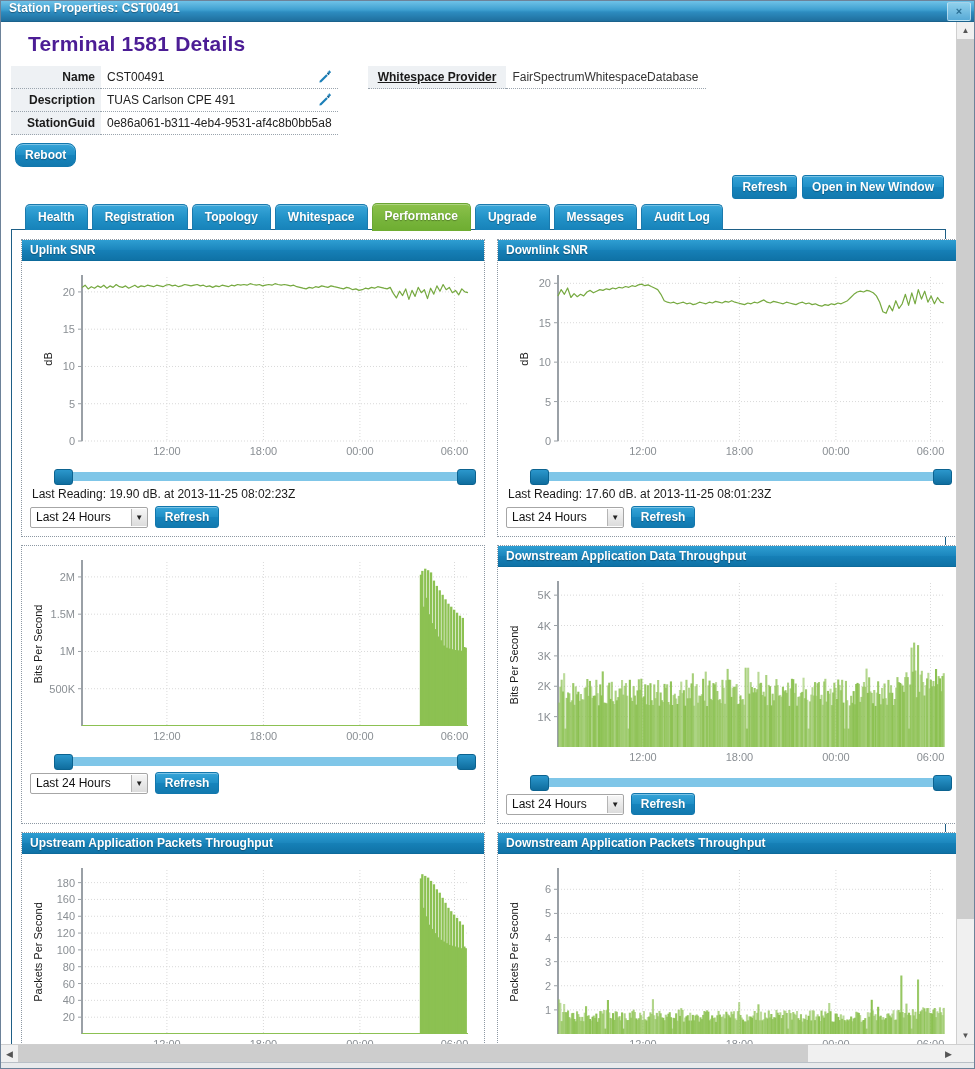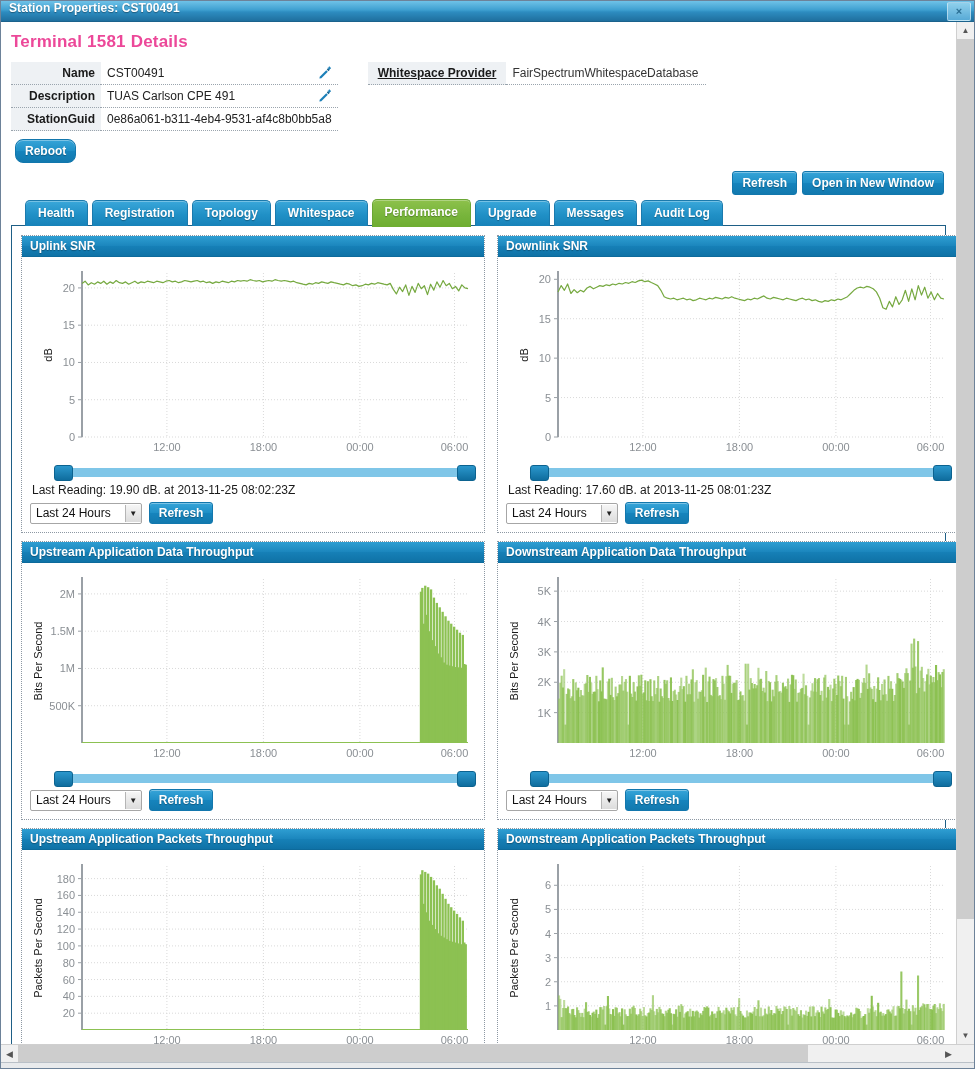--- a/index.html
+++ b/index.html
@@ -48,7 +48,7 @@
     box-sizing:border-box;
   }
   h1.pagetitle{
-    font-size:17px;margin:2px 0 10px 0;color:#ec4899;font-weight:bold;
+    font-size:21px;margin:2px 0 10px 17px;color:#4c1d95;font-weight:bold;
     letter-spacing:.2px;
   }
   

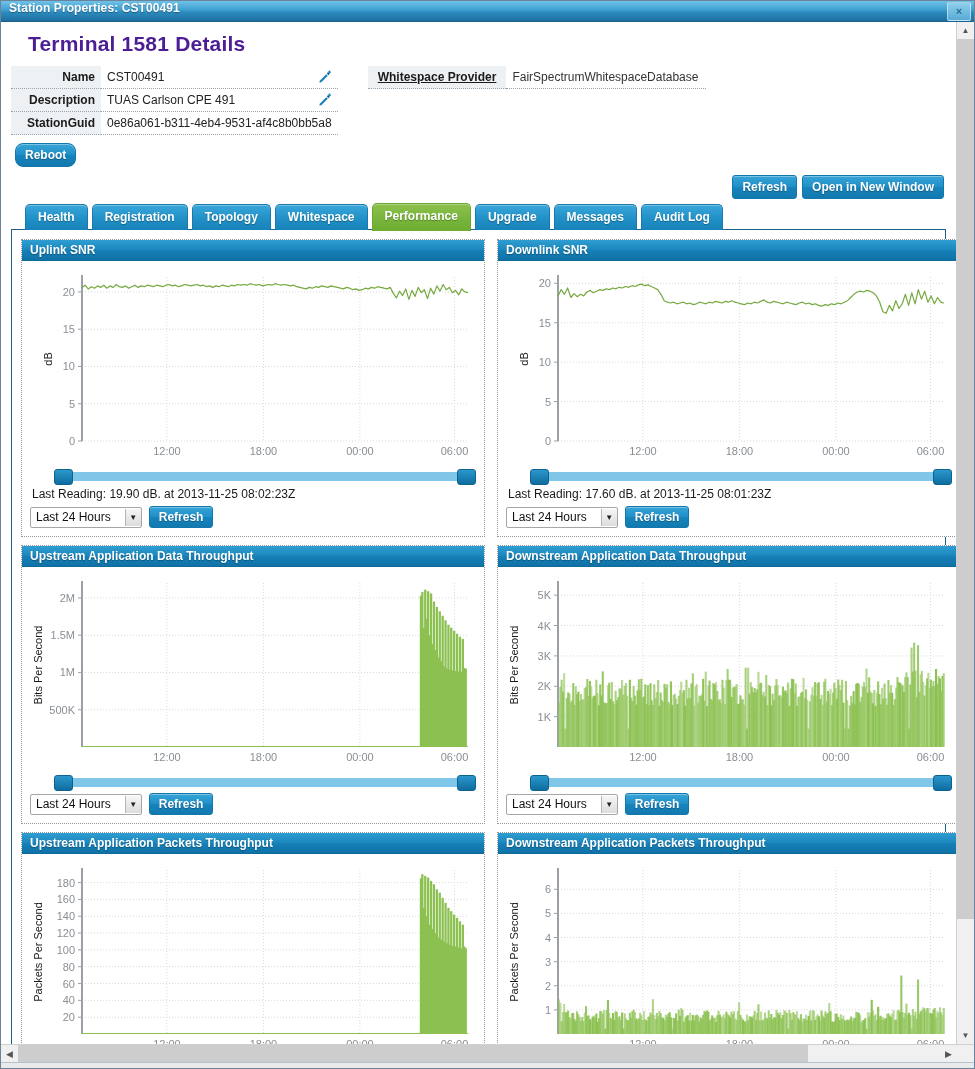--- a/index.html
+++ b/index.html
@@ -144,7 +144,7 @@
     border:1px solid #a6a6a6;background:#fff;border-radius:2px;
     font-size:12px;color:#111;height:19px;padding:0 0 0 5px;
   }
-  .sel span.txt{padding-right:14px;}
+  .sel span.txt{padding-right:20px;}
   .sel .arrowbox{
     width:15px;height:17px;border-left:1px solid #b5b5b5;
     background:linear-gradient(to bottom,#f6f6f6,#dcdcdc);

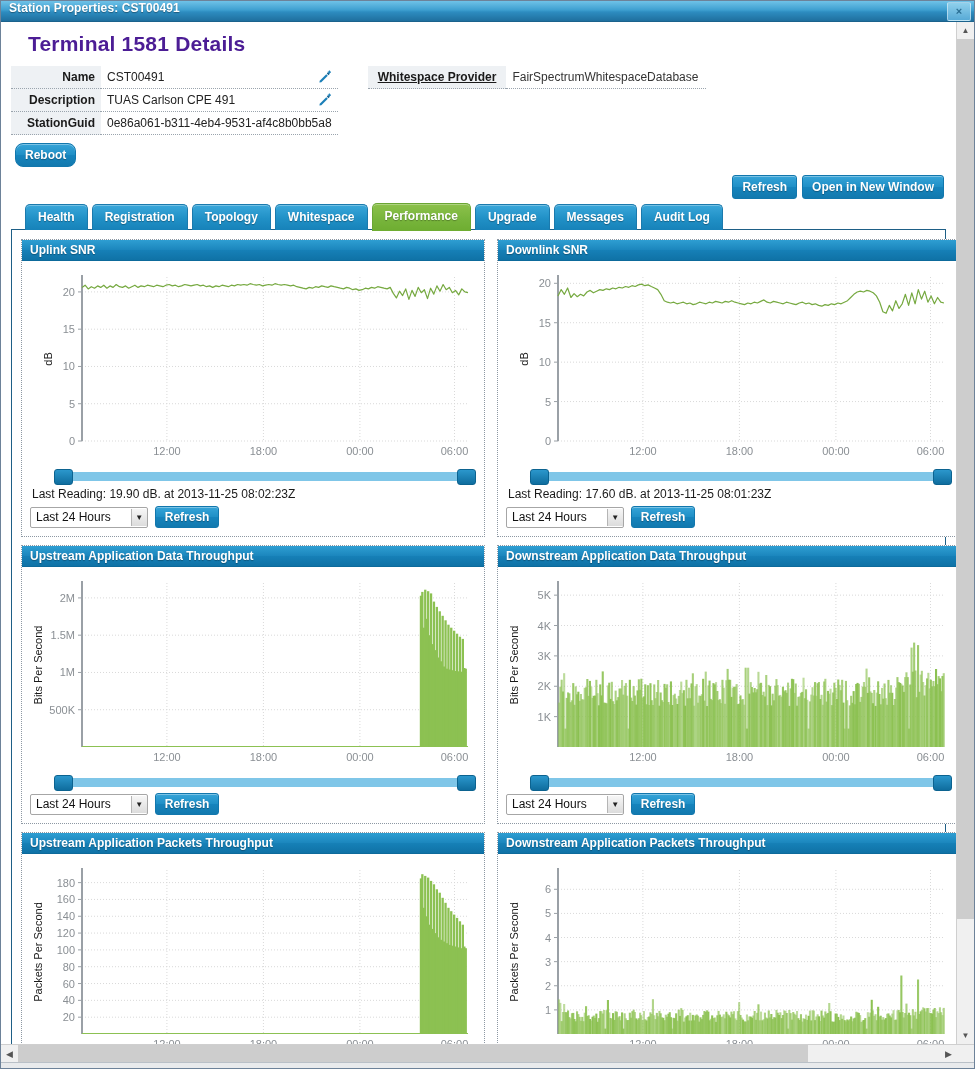--- a/index.html
+++ b/index.html
@@ -340,7 +340,6 @@
               </div>
             </div>
             <div class="panel">
-              <div class="panel-hd">Upstream Application Data Throughput</div>
               <div class="panel-bd">
                 <div class="chartbox">
                   <svg width="446" height="200" viewBox="0 0 446 200">

